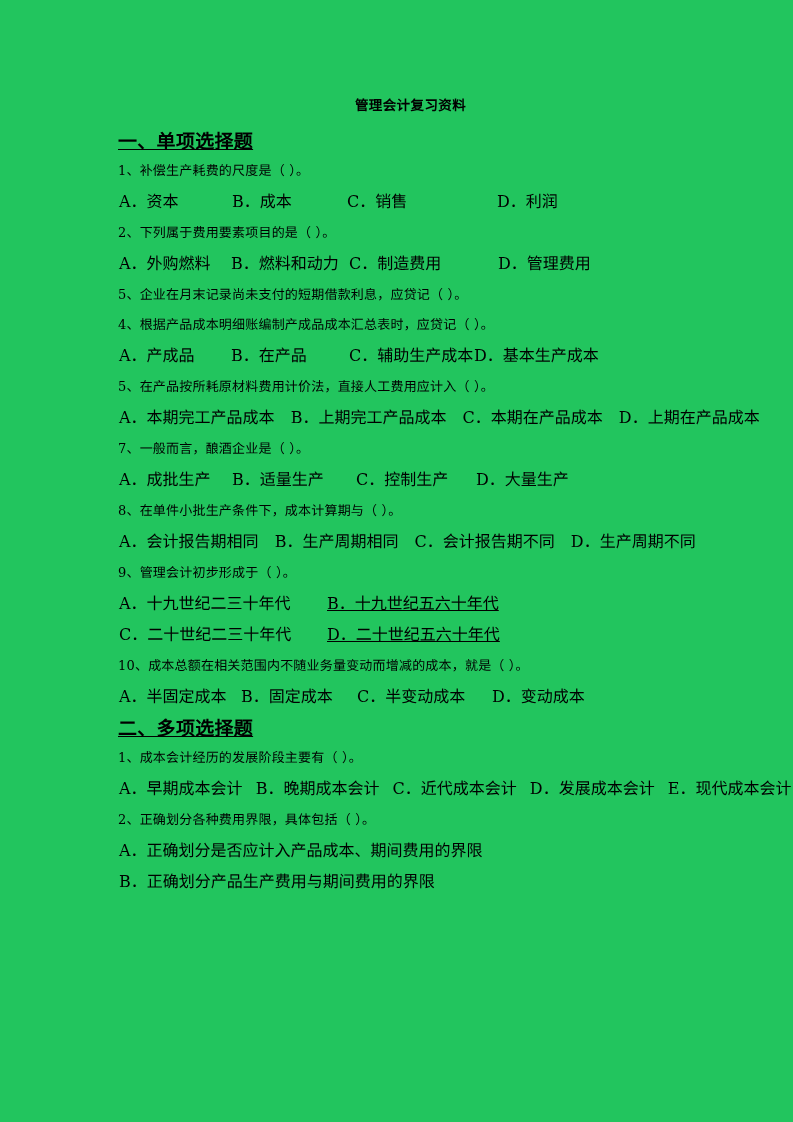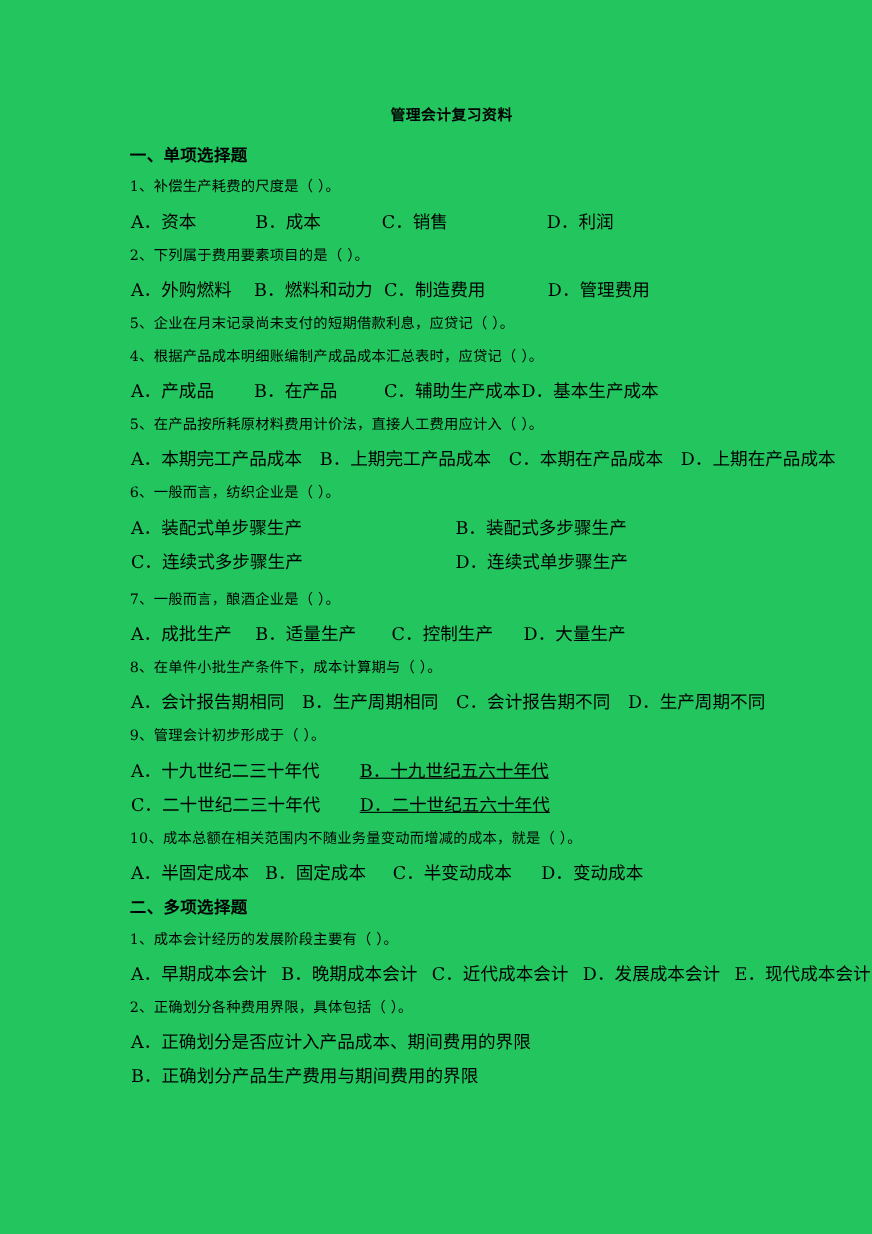--- a/index.html
+++ b/index.html
@@ -41,11 +41,12 @@
   
   .section-heading {
     font-weight: bold;
-    font-size: 15px;
+    font-size: 19px;
     line-height: 30px;
     letter-spacing: 0.3px;
     margin: 0;
     white-space: nowrap;
+    text-decoration: underline;
   }
   
   .q-stem {

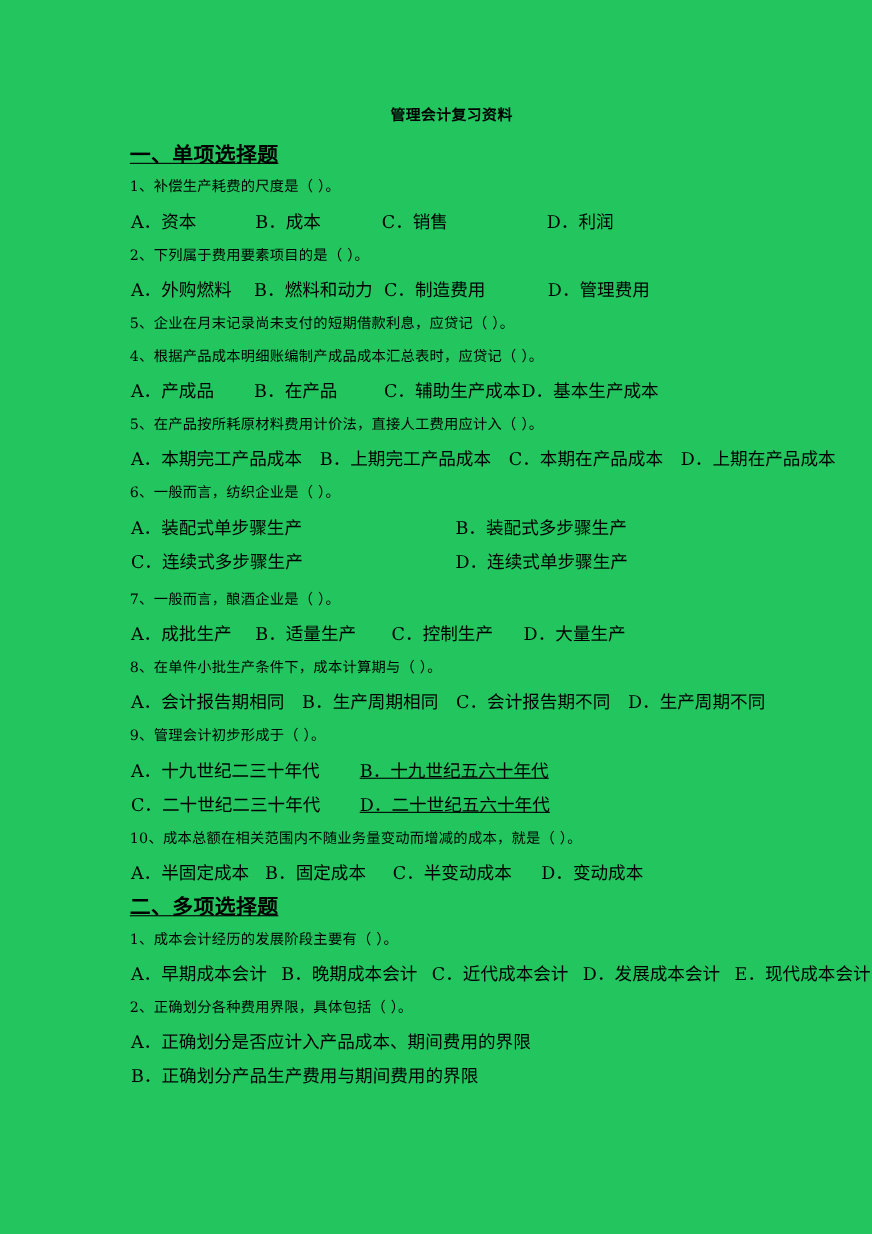--- a/index.html
+++ b/index.html
@@ -177,18 +177,6 @@
         </div>
       </div>
 
-      <div>
-        <div class="q-stem">6、一般而言，纺织企业是（      ）。</div>
-        <div class="opt-row cols2">
-          <span class="opt c0">A．装配式单步骤生产</span>
-          <span class="opt c1">B．装配式多步骤生产</span>
-        </div>
-        <div class="opt-row cols2">
-          <span class="opt c0">C．连续式多步骤生产</span>
-          <span class="opt c1">D．连续式单步骤生产</span>
-        </div>
-        <div class="spacer-sm"></div>
-      </div>
 
       <div>
         <div class="q-stem">7、一般而言，酿酒企业是（      ）。</div>

